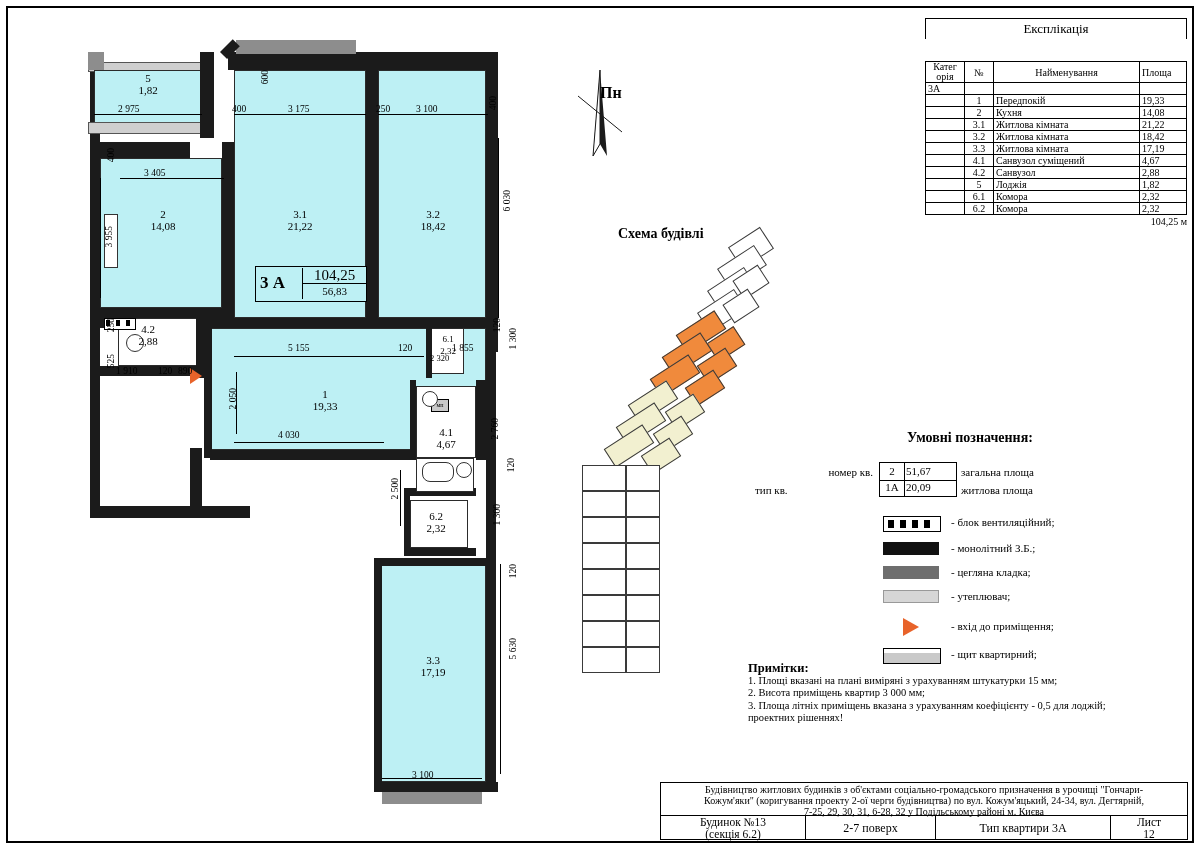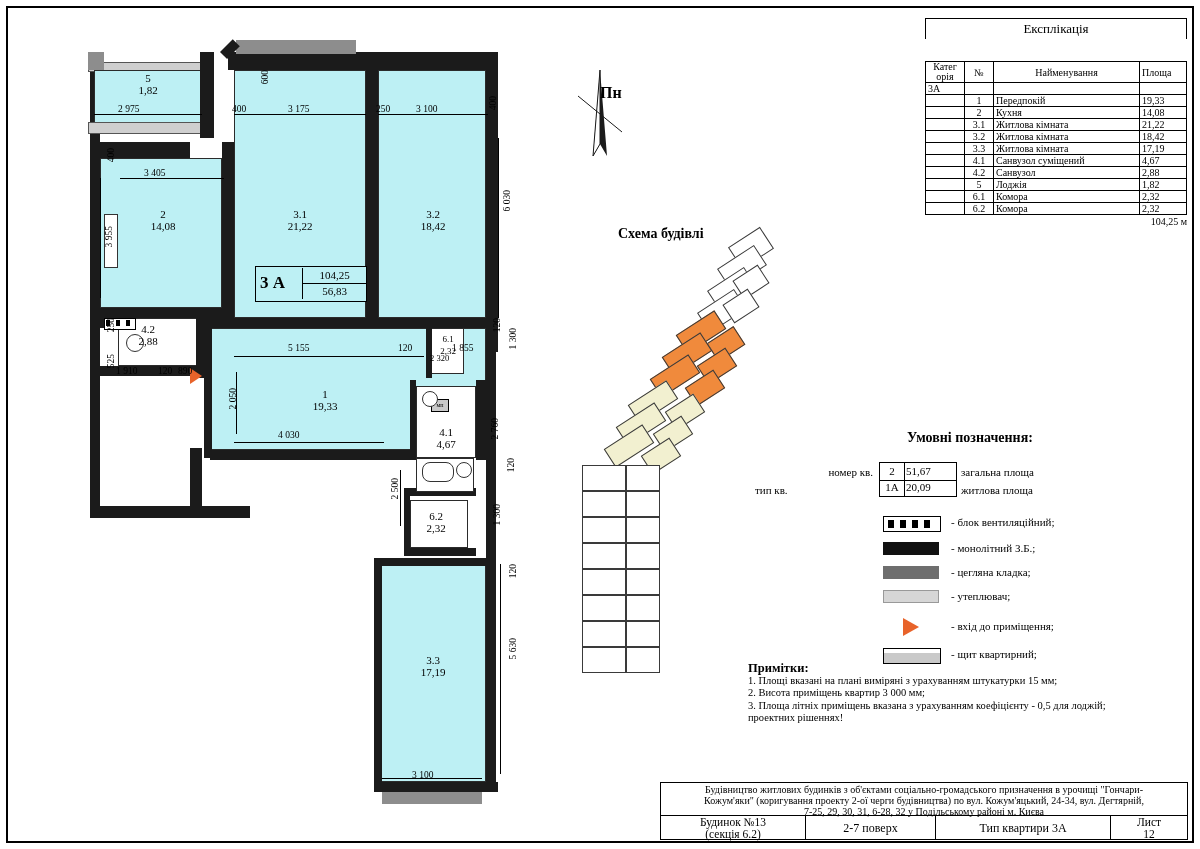--- a/index.html
+++ b/index.html
@@ -191,7 +191,7 @@
 
     <div class="areabox" style="left:195px;top:216px;width:110px;height:34px;margin-top:32px;">
       <div style="position:absolute;left:4px;top:6px;font-size:17px;font-weight:bold;">3 А</div>
-      <div style="position:absolute;left:46px;top:1px;width:63px;height:15px;border-left:1px solid #000;border-bottom:1px solid #000;text-align:center;font-size:11px;line-height:15px;">104,25</div>
+      <div style="position:absolute;left:46px;top:1px;width:63px;height:15px;border-left:1px solid #000;border-bottom:1px solid #000;text-align:center;font-size:15px;line-height:15px;">104,25</div>
       <div style="position:absolute;left:46px;top:16px;width:63px;height:16px;border-left:1px solid #000;text-align:center;font-size:11px;line-height:16px;">56,83</div>
     </div>
 

